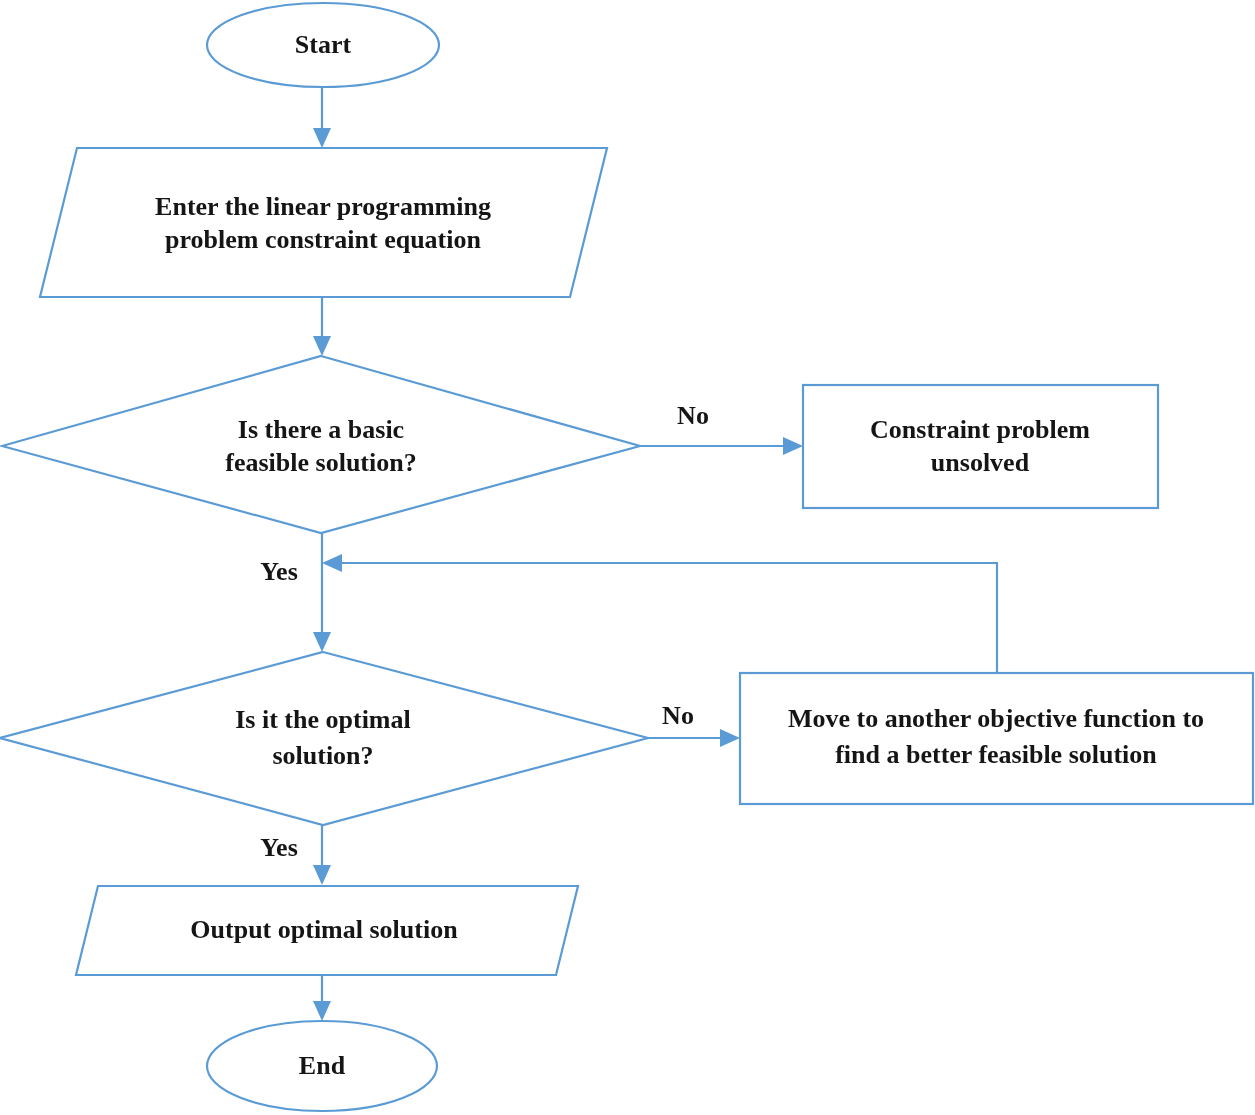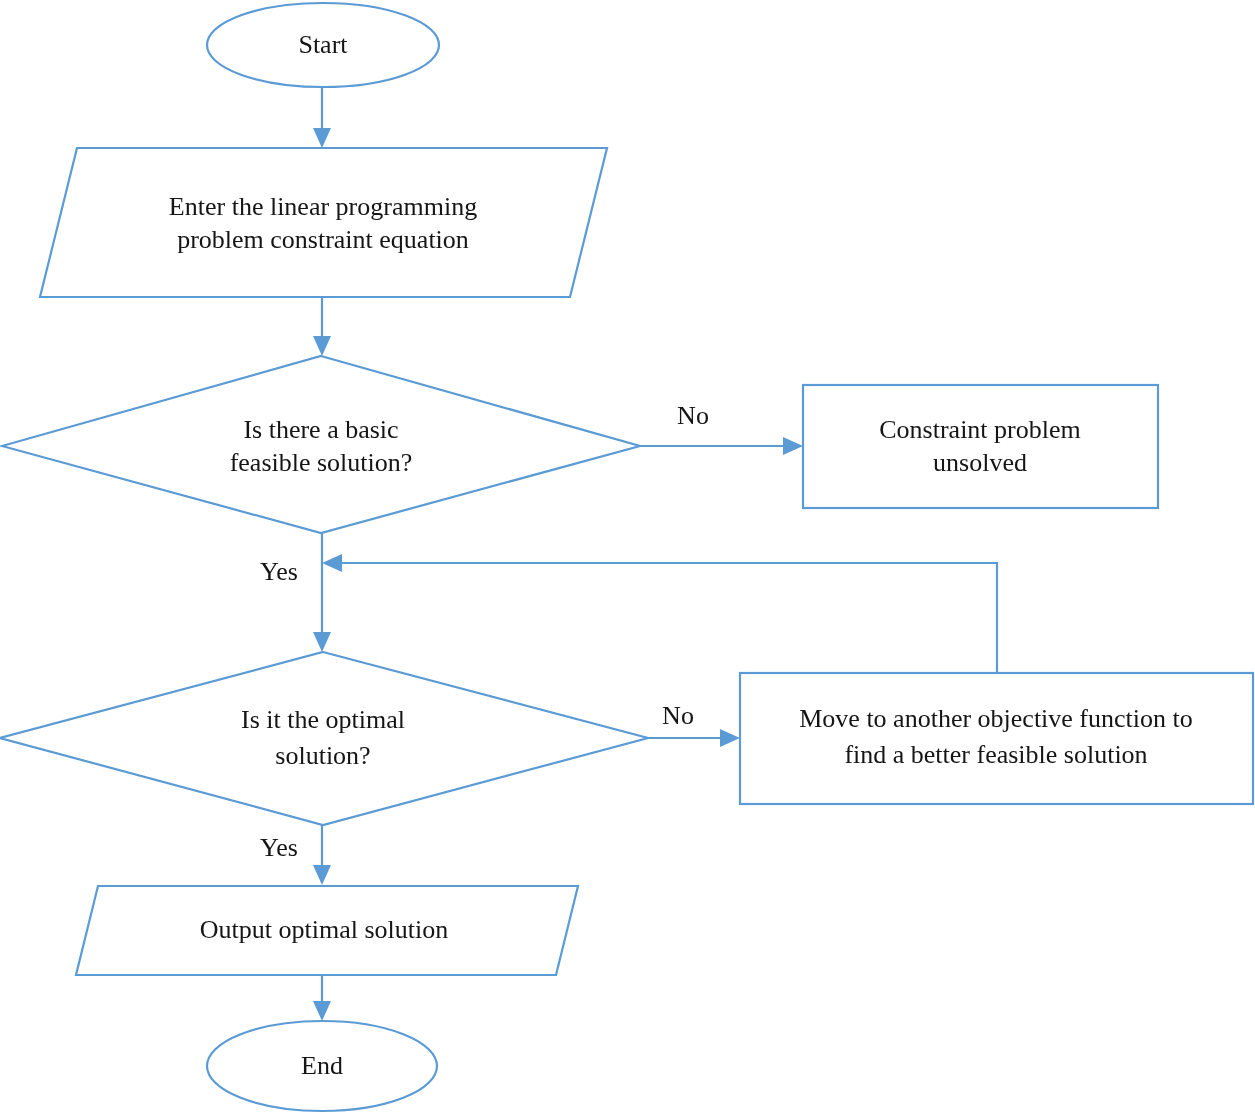--- a/index.html
+++ b/index.html
@@ -18,6 +18,7 @@
     position: relative;
     width: 1255px;
     height: 890px;
+    font-weight: bold;
   }
   svg#flow-svg {
     display: block;

